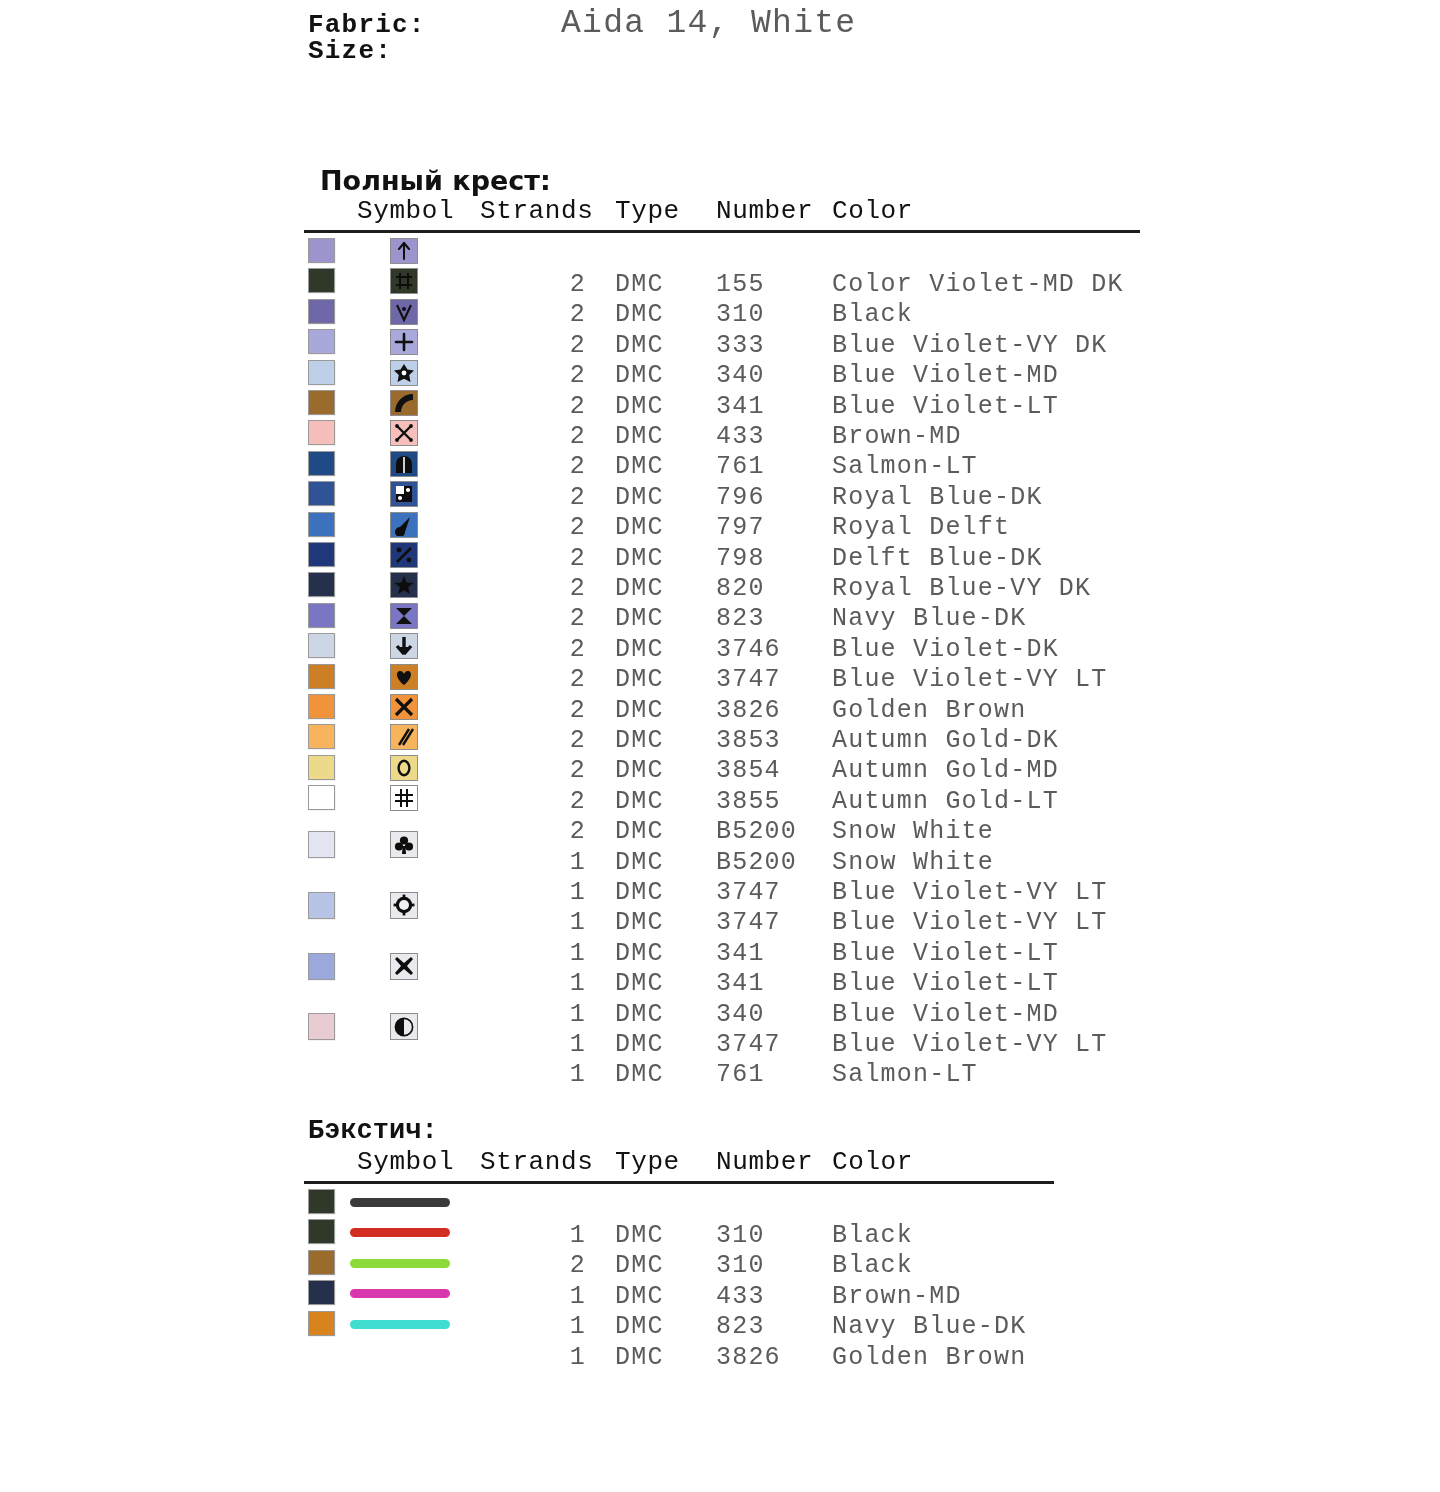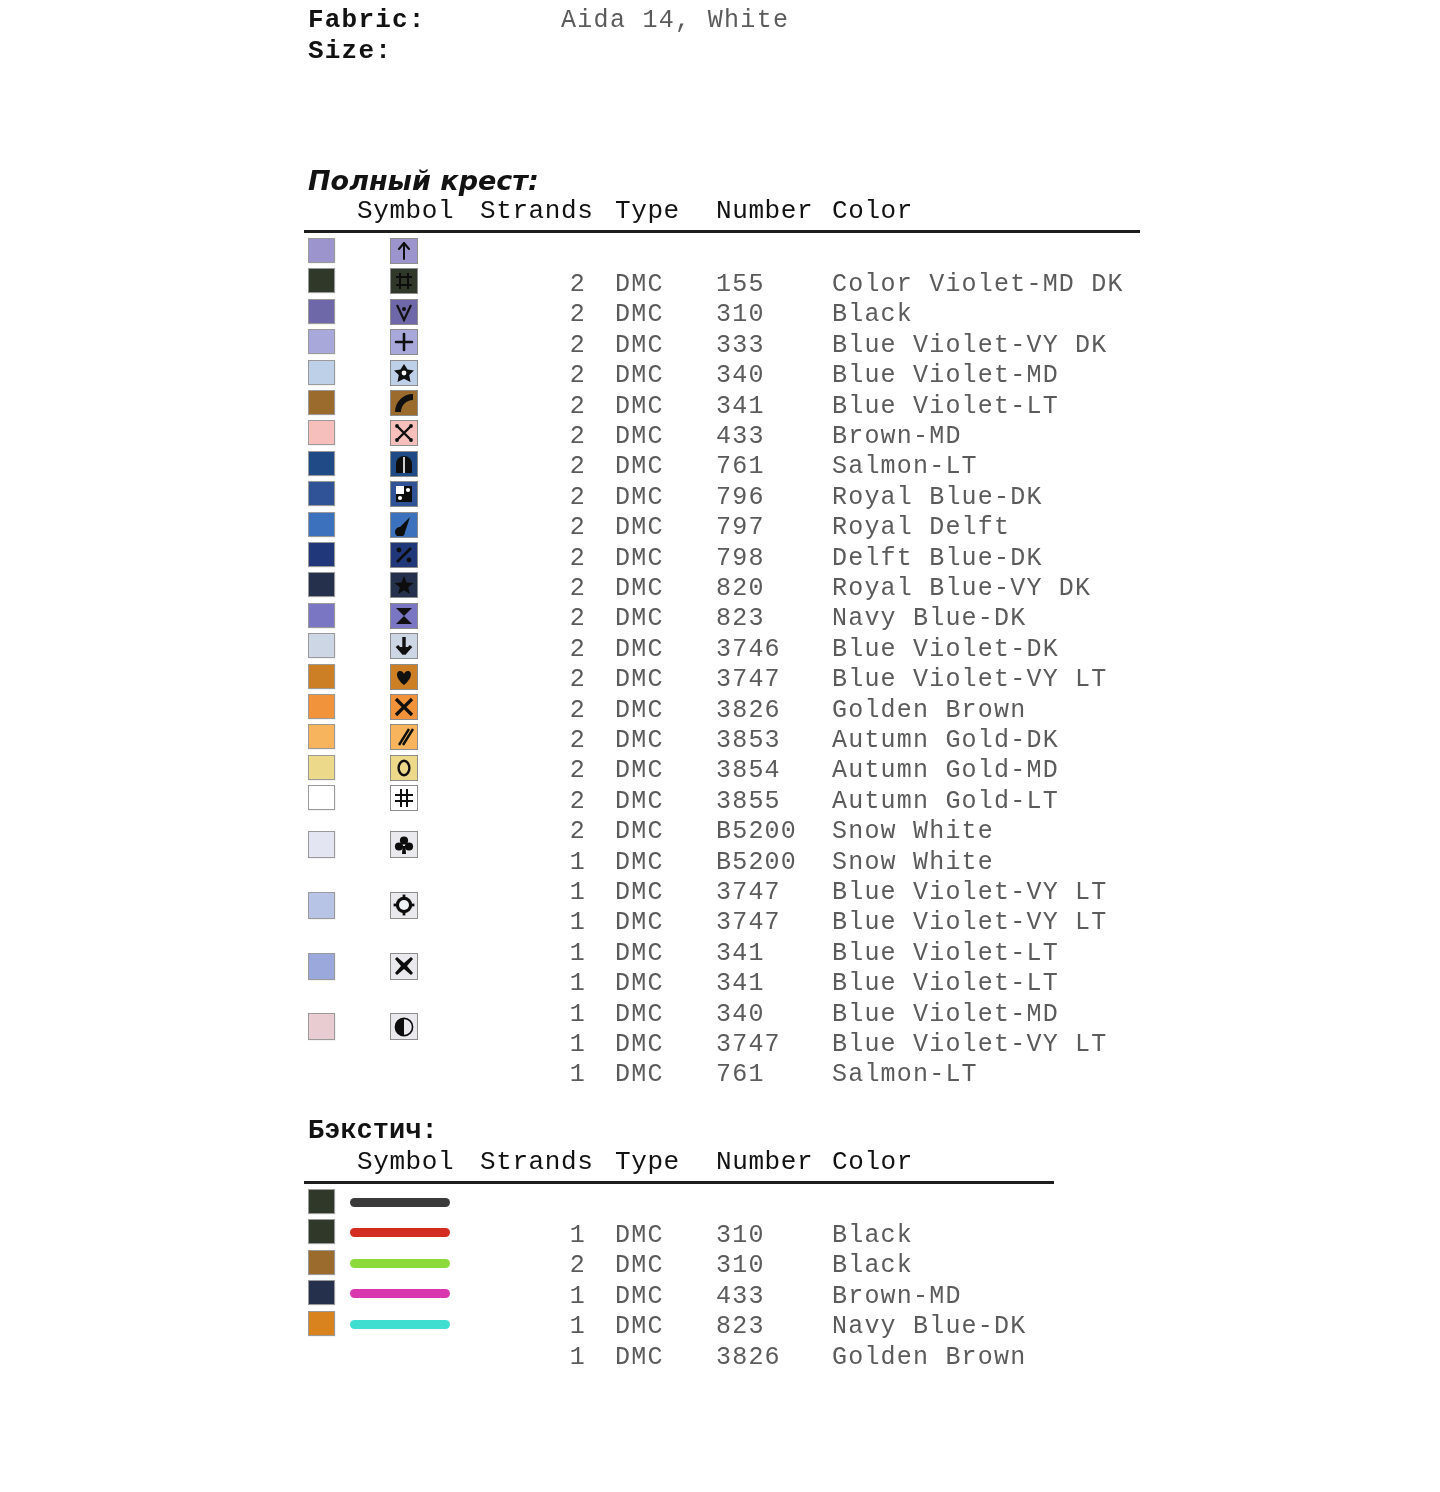--- a/index.html
+++ b/index.html
@@ -53,7 +53,7 @@
     letter-spacing: 1.2px;
   }
   .info-value {
-    font-size: 25px;
+    font-size: 33px;
     color: #5b5b5b;
     letter-spacing: 1.3px;
     white-space: pre;

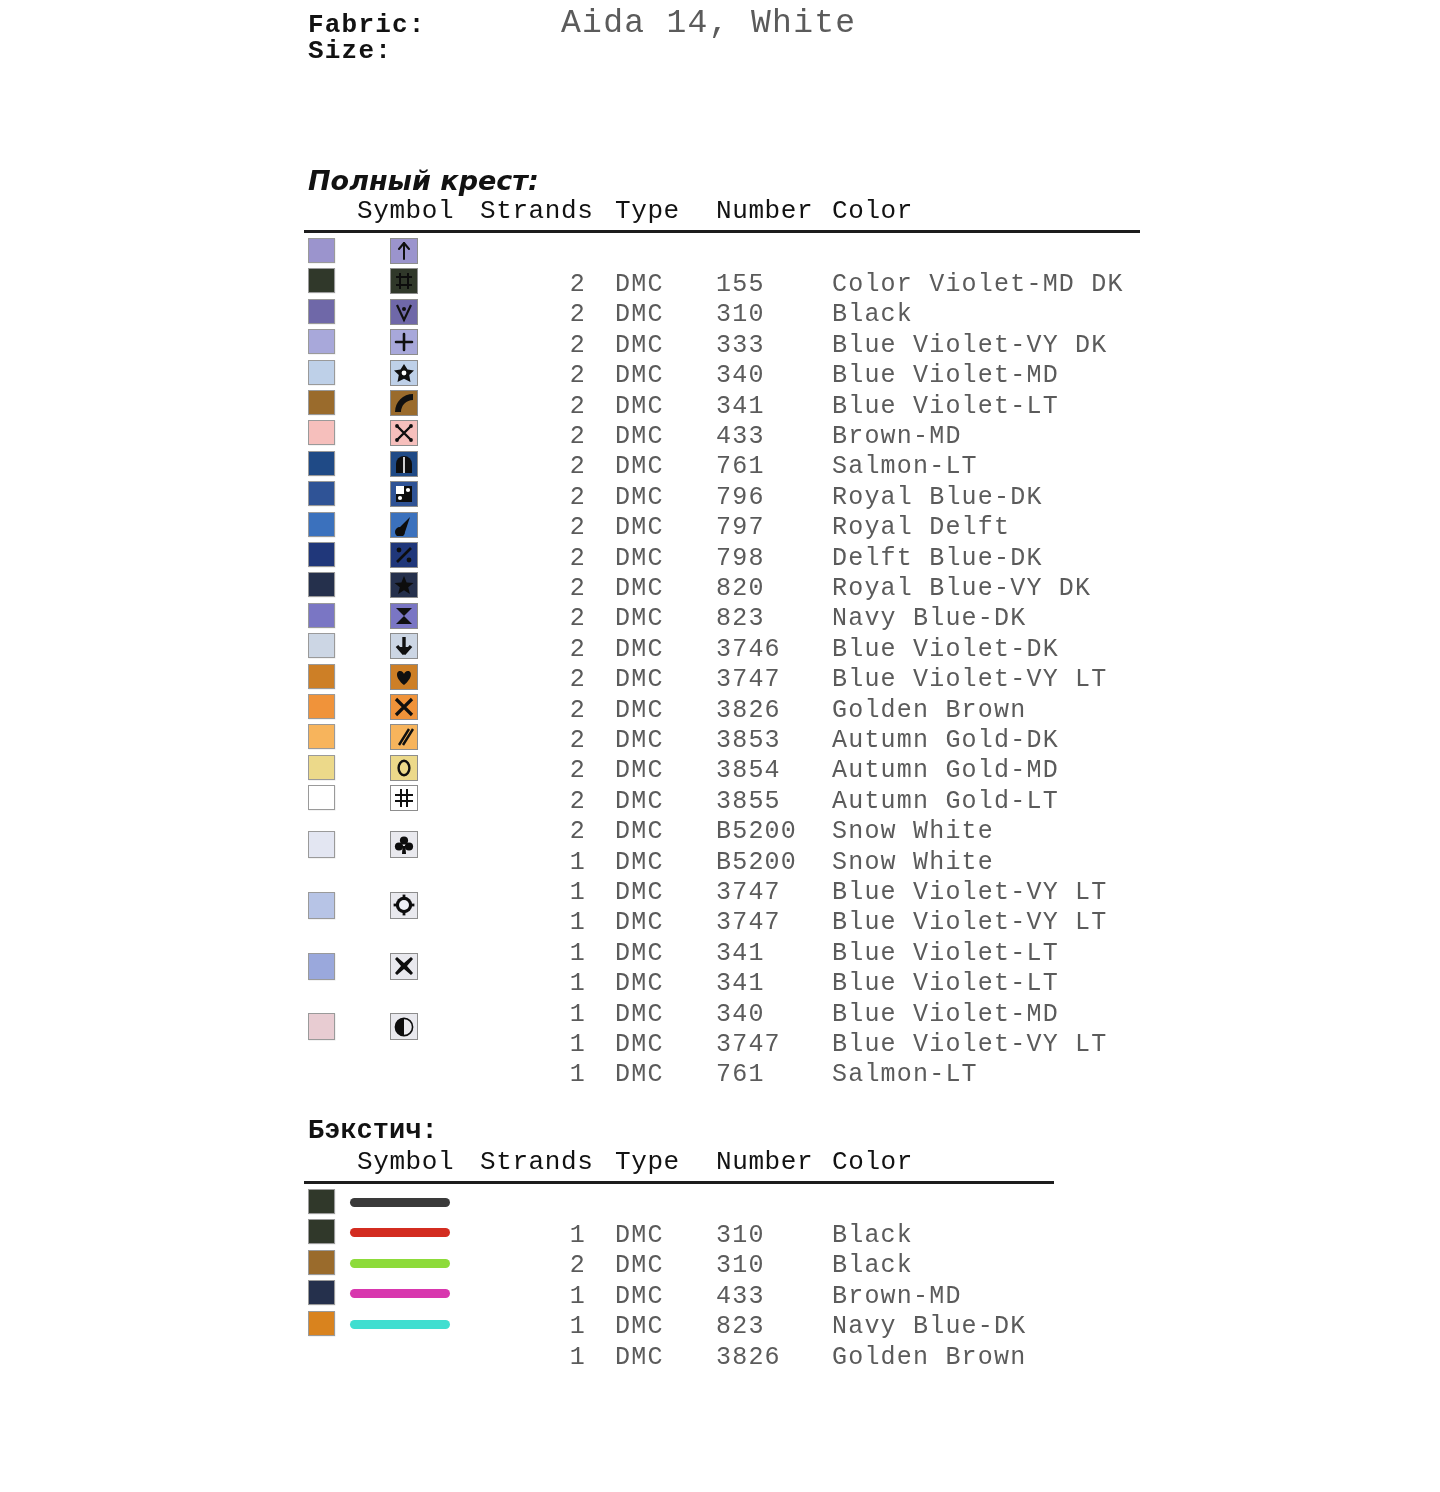--- a/index.html
+++ b/index.html
@@ -165,7 +165,7 @@
     <div class="info-row"><div class="info-label">Size:</div></div>
   </div>
 
-<div class="section-title" style="left:308px; top:165px;font-style:italic;">Полный крест:</div>
+<div class="section-title" style="left:320px; top:165px;">Полный крест:</div>
 
 <div class="legend" id="full-cross-legend" style="left:300px; top:196px;">
   <div class="hdr">

